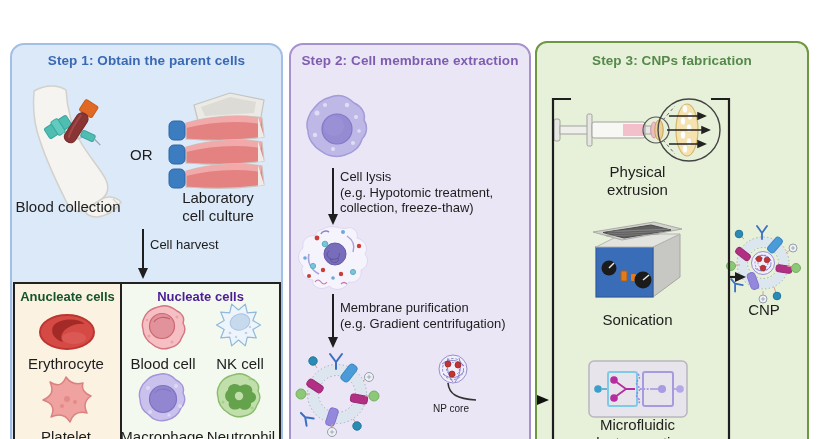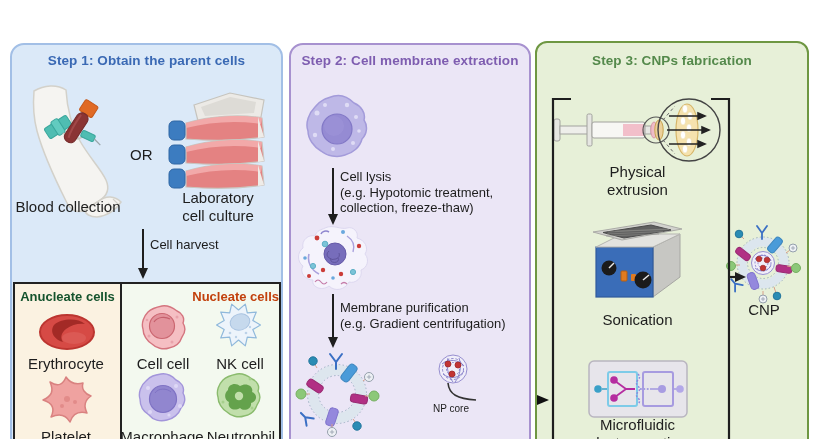--- a/index.html
+++ b/index.html
@@ -25,7 +25,7 @@
   #nucleate-col{flex:1;background:#f3f9ef;position:relative;}
   .tbl-hdr{position:absolute;top:5px;left:0;width:100%;text-align:center;font-weight:bold;font-size:13px;}
   #anucleate-hdr{color:#14532d;}
-  #nucleate-hdr{color:#c2410c;text-align:right;}
+  #nucleate-hdr{color:#4c1d95;}
   .icon{position:absolute;}
   svg{display:block;}
   #bottom-shadow{position:absolute;left:14px;top:434px;width:795px;height:2px;background:#d3d3d3;border-radius:2px;}

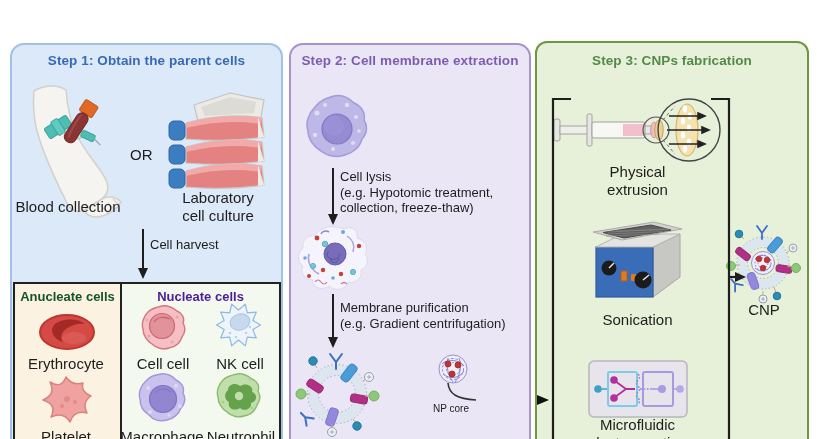--- a/index.html
+++ b/index.html
@@ -136,7 +136,7 @@
         <circle cx="8" cy="16" r="1.3" fill="#e8a3ab"></circle>
     </svg>
   </div>
-  <div class="t lbl ctr" style="left:124px;top:318px;width:78px;">Cell cell</div>
+  <div class="t lbl ctr" style="left:124px;top:318px;width:78px;">Blood cell</div>
 
   <div class="icon" style="left:216px;top:266px;">
     <svg width="46" height="45" viewBox="0 0 46 45">

